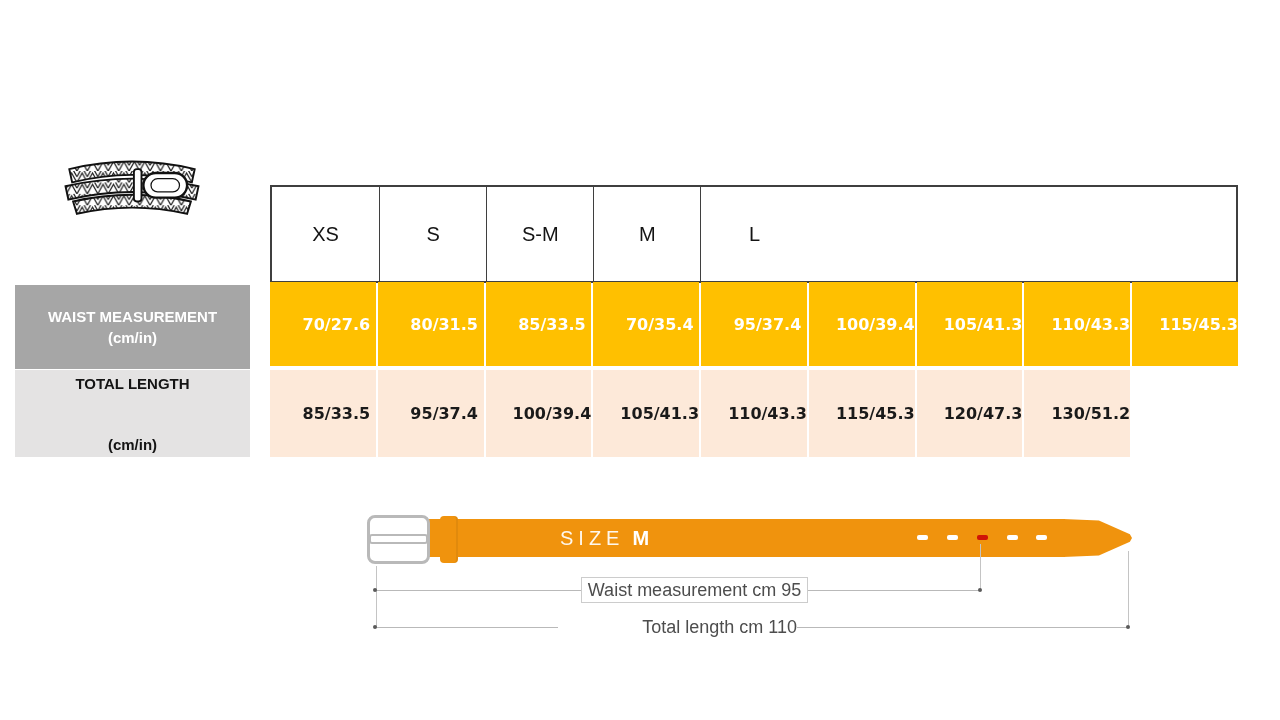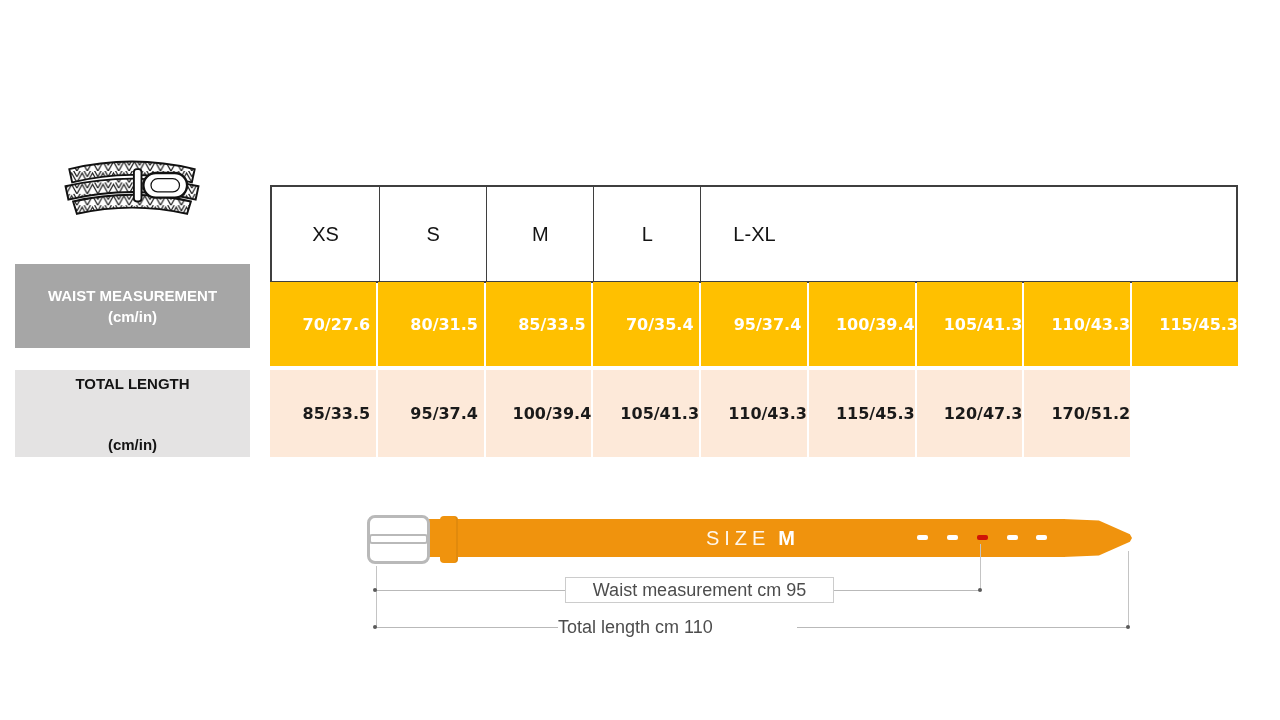--- a/index.html
+++ b/index.html
@@ -91,6 +91,7 @@
   <div class="size-table">
     <div class="size-cell">XS</div>
     <div class="size-cell">S</div>
+    <div class="size-cell">S-M</div>
     <div class="size-cell">M</div>
     <div class="size-cell">L</div>
     <div class="size-cell">L-XL</div>

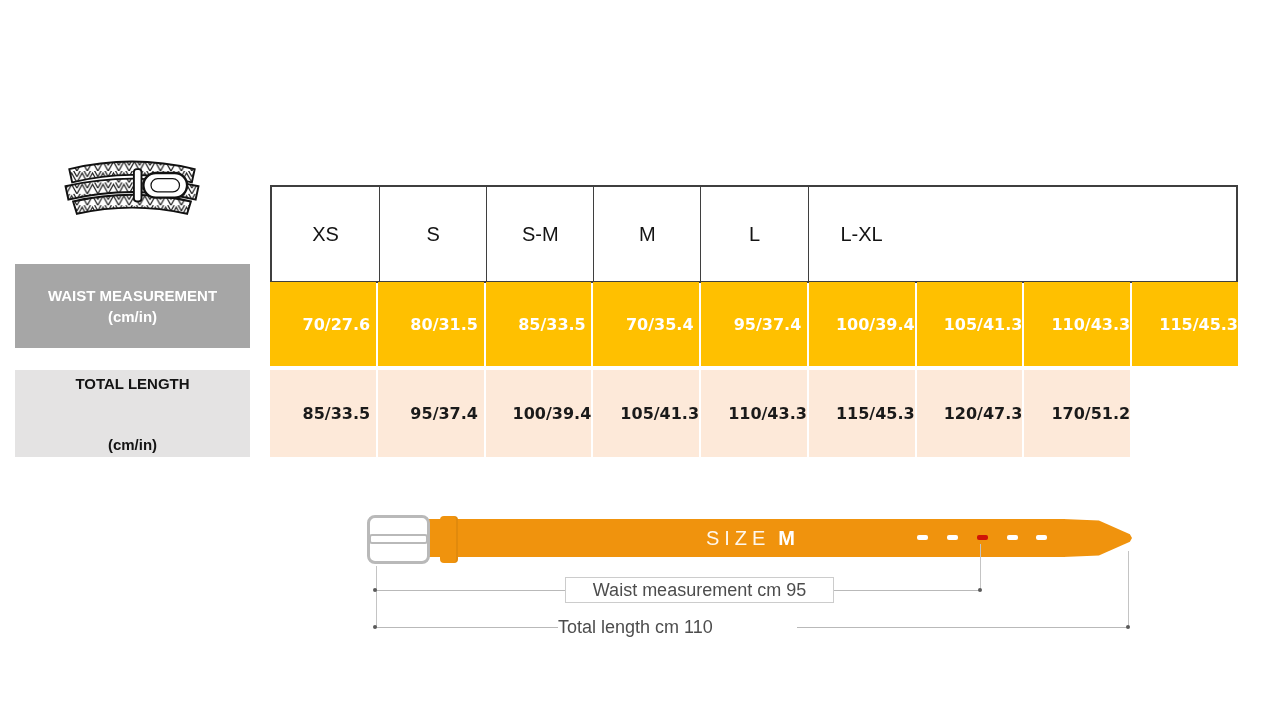--- a/index.html
+++ b/index.html
@@ -94,7 +94,6 @@
     <div class="size-cell">S-M</div>
     <div class="size-cell">M</div>
     <div class="size-cell">L</div>
-    <div class="size-cell">L-XL</div>
   </div>
 
   <div class="row-label label-waist">

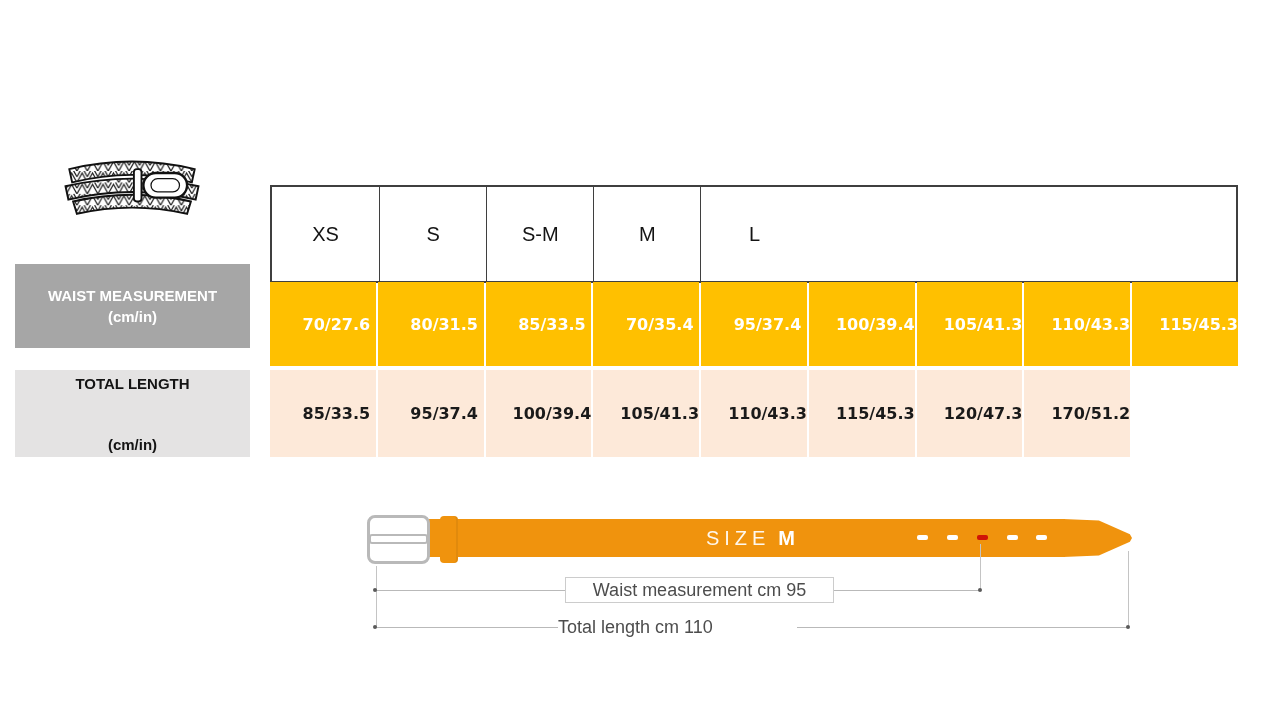--- a/index.html
+++ b/index.html
@@ -28,7 +28,7 @@
   .row-label{position:absolute;left:15px;width:235px;display:flex;flex-direction:column;
              align-items:center;justify-content:center;text-align:center;
              font-weight:bold;font-size:15px;line-height:1.4;}
-  .label-waist{top:264px;height:84px;background:#A6A6A6;color:#ffffff;}
+  .label-waist{top:285px;height:84px;background:#A6A6A6;color:#ffffff;}
   .label-total{top:370px;height:87px;background:#E4E3E3;color:#141414;gap:40px;}
 
   

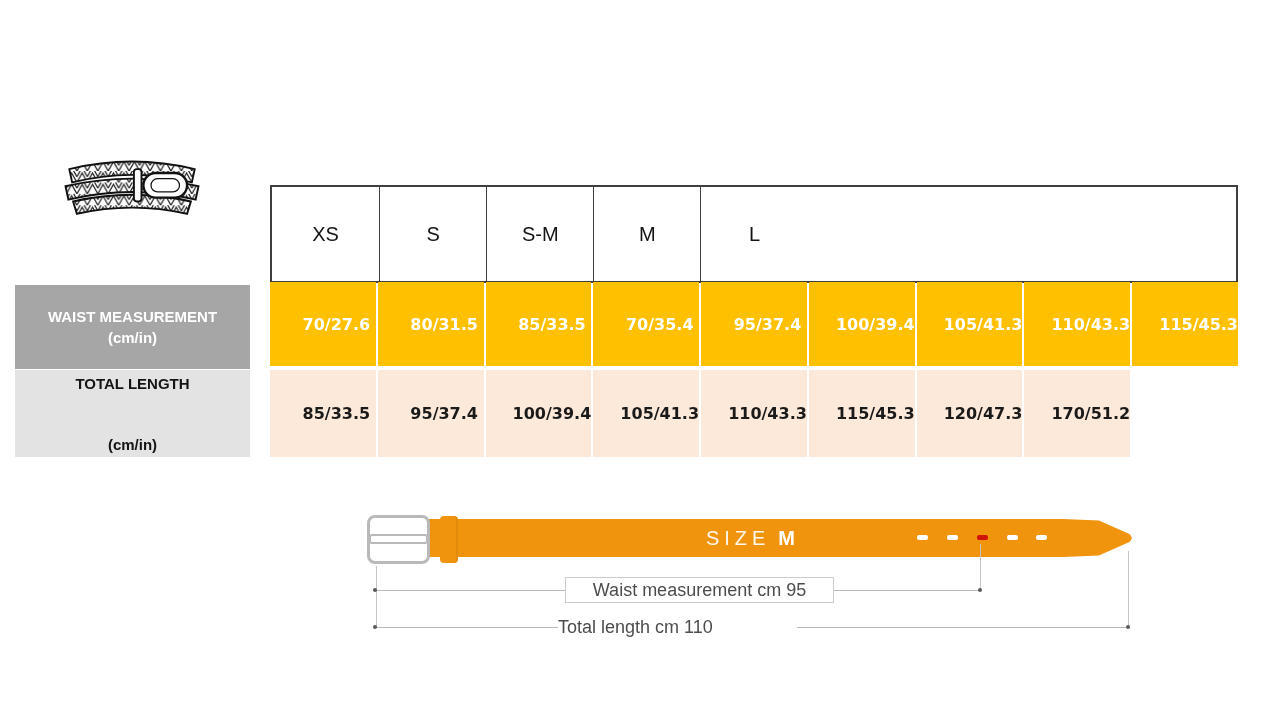--- a/index.html
+++ b/index.html
@@ -125,7 +125,7 @@
     <div class="cell">110/43.3</div>
     <div class="cell">115/45.3</div>
     <div class="cell">120/47.3</div>
-    <div class="cell">170/51.2</div>
+    <div class="cell">130/51.2</div>
   </div>
 
   <div class="belt-strap"></div>

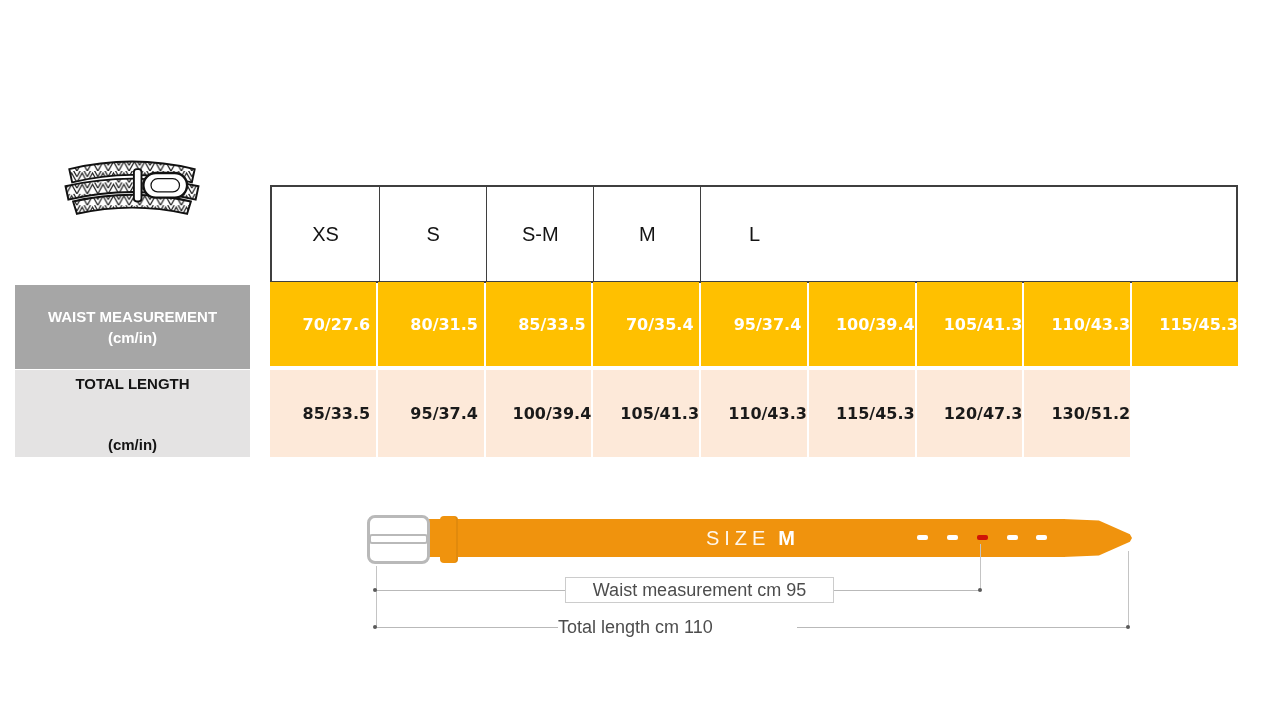--- a/index.html
+++ b/index.html
@@ -45,7 +45,7 @@
   .belt-keeper{position:absolute;left:440px;top:516px;width:18px;height:47px;background:#F0930D;
                border-radius:4px;box-shadow:inset -2px 0 0 rgba(0,0,0,0.06);}
   .size-text{position:absolute;left:560px;top:519px;width:235px;height:38px;line-height:38px;
-             text-align:right;white-space:nowrap;}
+             text-align:left;white-space:nowrap;}
   .size-word{font-size:20px;letter-spacing:5px;color:rgba(255,255,255,0.92);}
   .size-value{font-size:20px;font-weight:bold;color:#ffffff;margin-left:8px;letter-spacing:0;}
   .belt-hole{position:absolute;top:535px;width:11px;height:5px;border-radius:2px;background:#ffffff;}

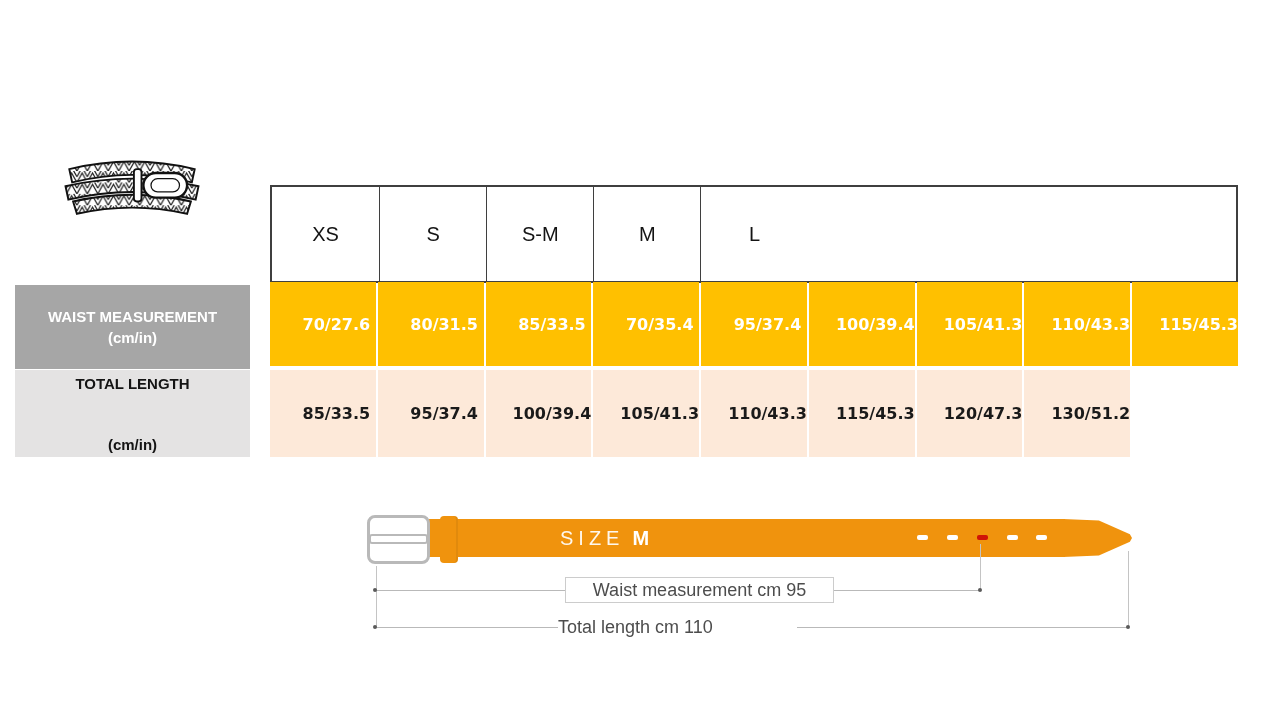--- a/index.html
+++ b/index.html
@@ -61,7 +61,7 @@
   .hline-waist{left:375px;top:590px;width:605px;}
   .hline-total{left:375px;top:627px;width:753px;}
   .dim-dot{position:absolute;width:4px;height:4px;border-radius:50%;background:#5a5a5a;}
-  .waist-box{position:absolute;left:565px;top:577px;width:269px;height:26px;box-sizing:border-box;
+  .waist-box{position:absolute;left:581px;top:577px;width:227px;height:26px;box-sizing:border-box;
              border:1px solid #cccccc;background:#ffffff;display:flex;align-items:center;
              justify-content:center;font-size:18px;color:#4d4d4d;white-space:nowrap;}
   .total-label{position:absolute;left:558px;top:616px;width:239px;height:23px;line-height:23px;

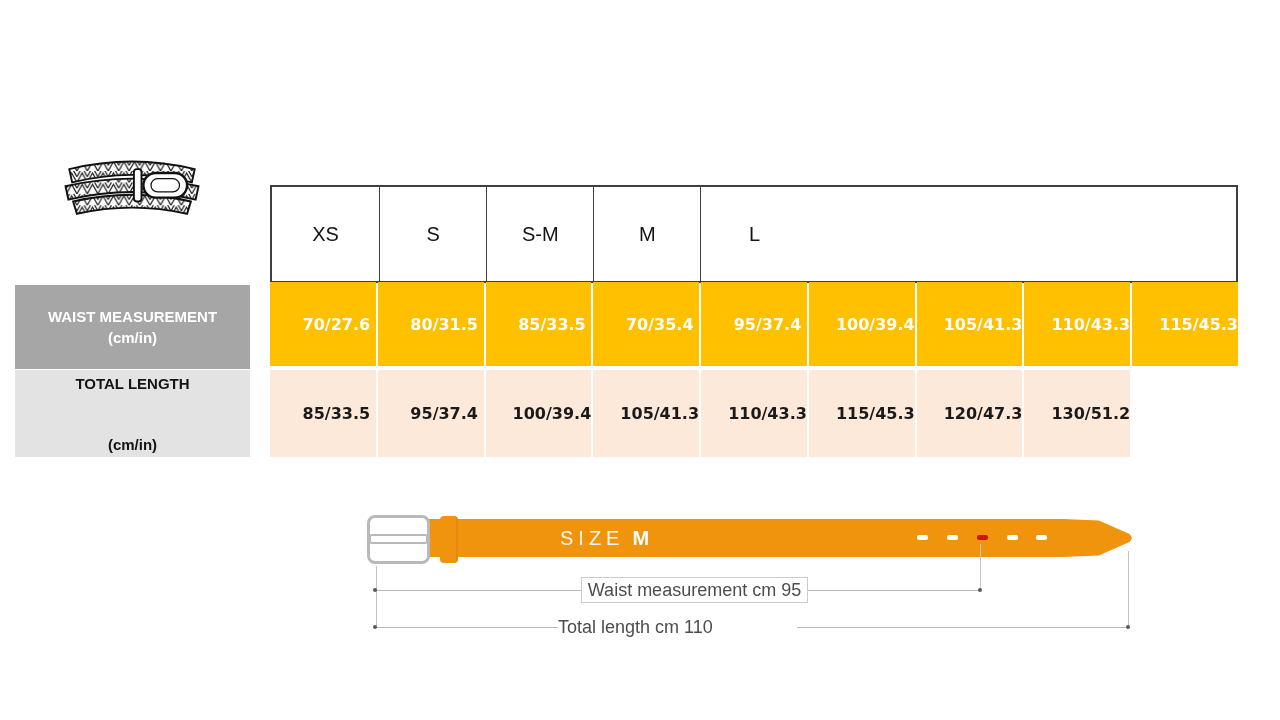--- a/index.html
+++ b/index.html
@@ -65,7 +65,7 @@
              border:1px solid #cccccc;background:#ffffff;display:flex;align-items:center;
              justify-content:center;font-size:18px;color:#4d4d4d;white-space:nowrap;}
   .total-label{position:absolute;left:558px;top:616px;width:239px;height:23px;line-height:23px;
-               background:#ffffff;text-align:left;font-size:18px;color:#4d4d4d;white-space:nowrap;}
+               background:#ffffff;text-align:right;font-size:18px;color:#4d4d4d;white-space:nowrap;}
 </style>
 </head>
 <body>

